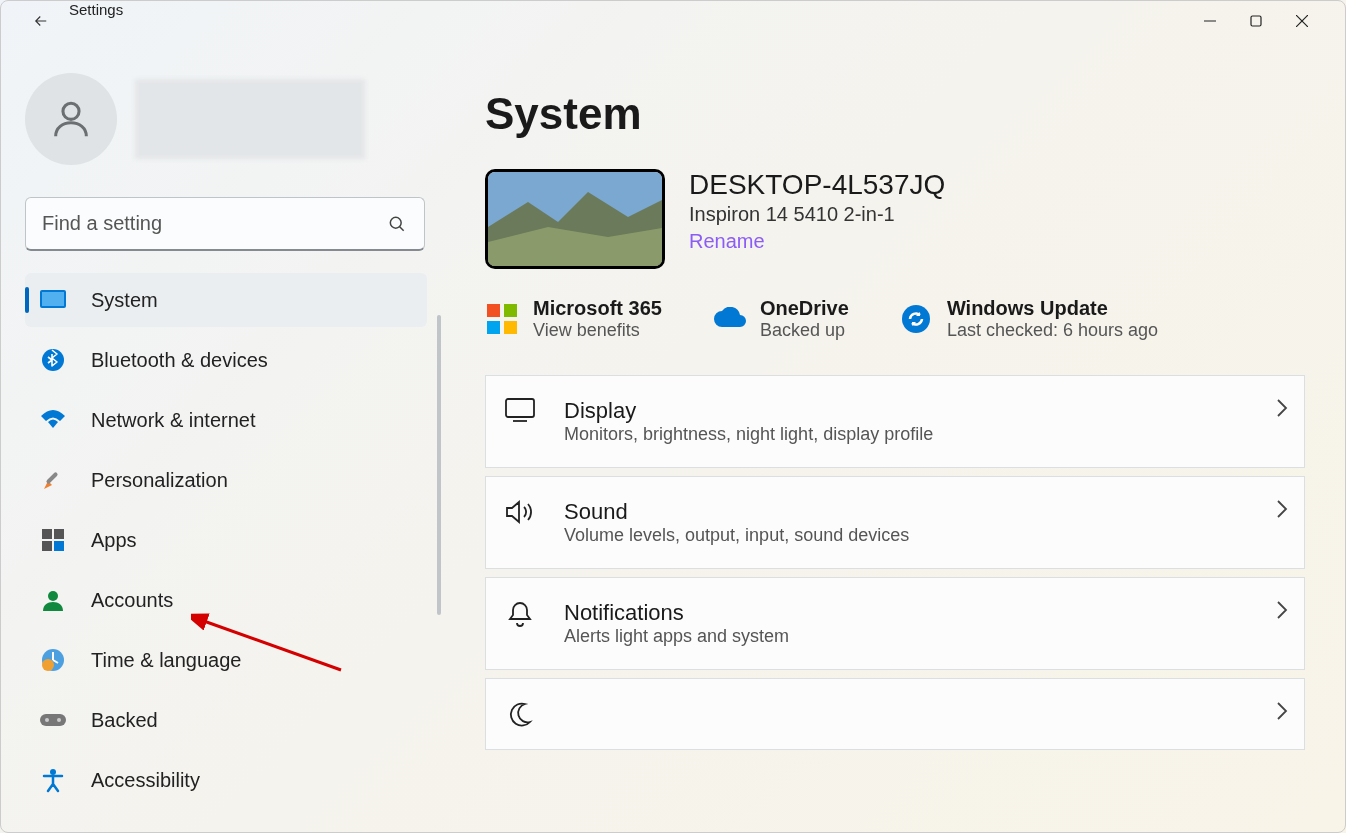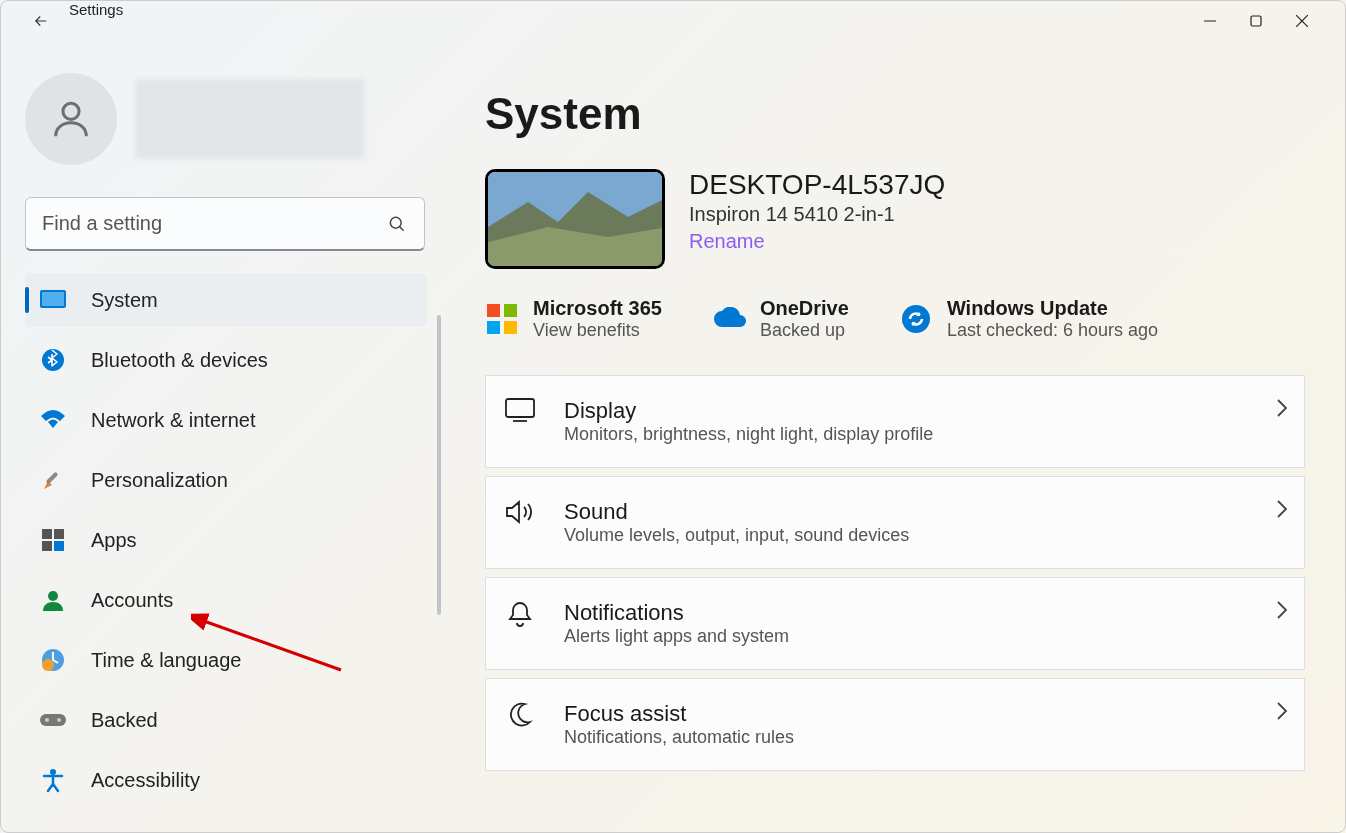--- a/index.html
+++ b/index.html
@@ -326,10 +326,6 @@
             <path d="M18 3a11 11 0 1 0 5 18 9 9 0 0 1-5-18Z"></path>
           </svg>
         </span>
-      <div>
-          <div class="card-title">Focus assist</div>
-          <div class="card-sub">Notifications, automatic rules</div>
-        </div>
       <span class="chev">
           <svg width="12" height="20" viewBox="0 0 12 20" fill="none" stroke="#444" stroke-width="1.8">
             <path d="M2 2l8 8-8 8"></path>

